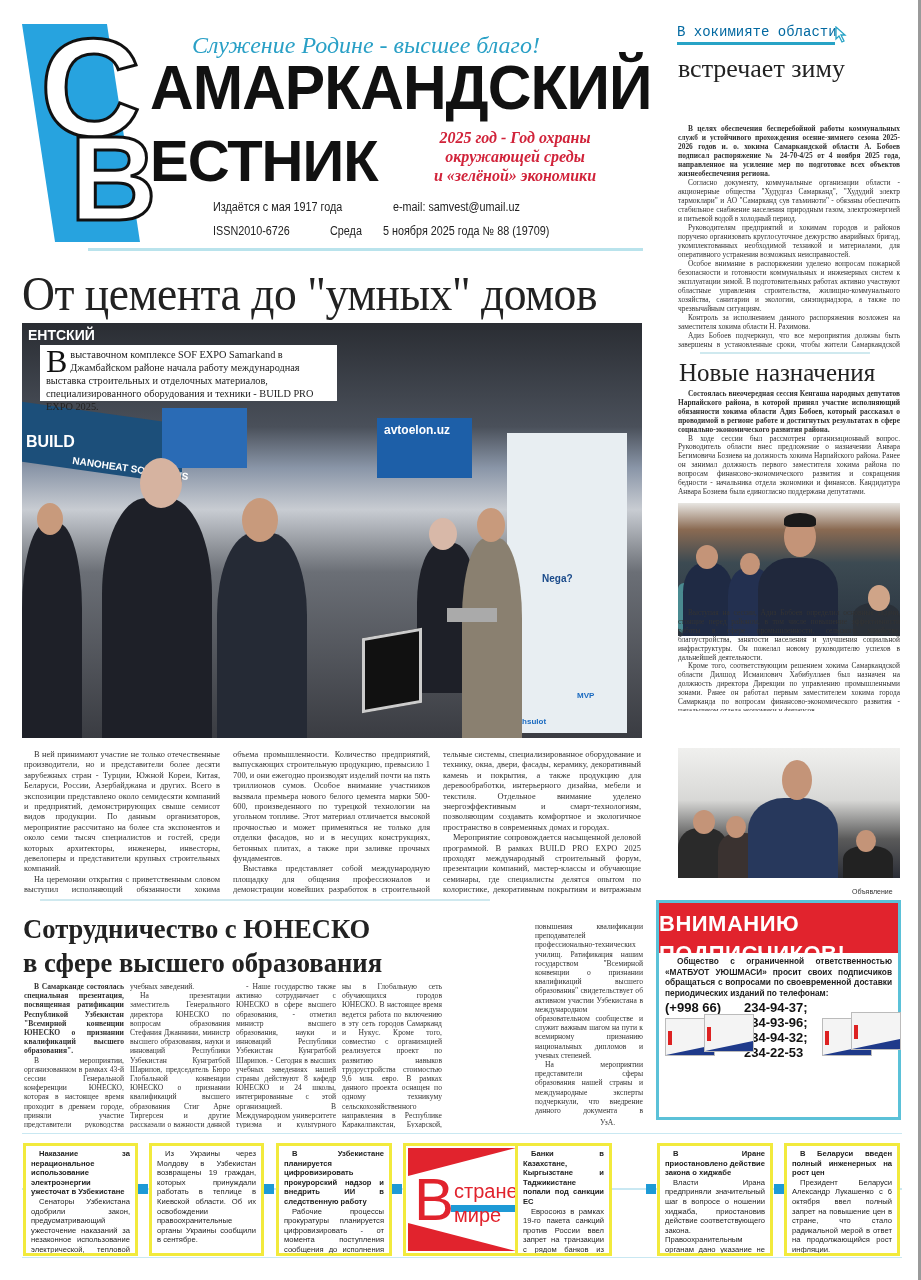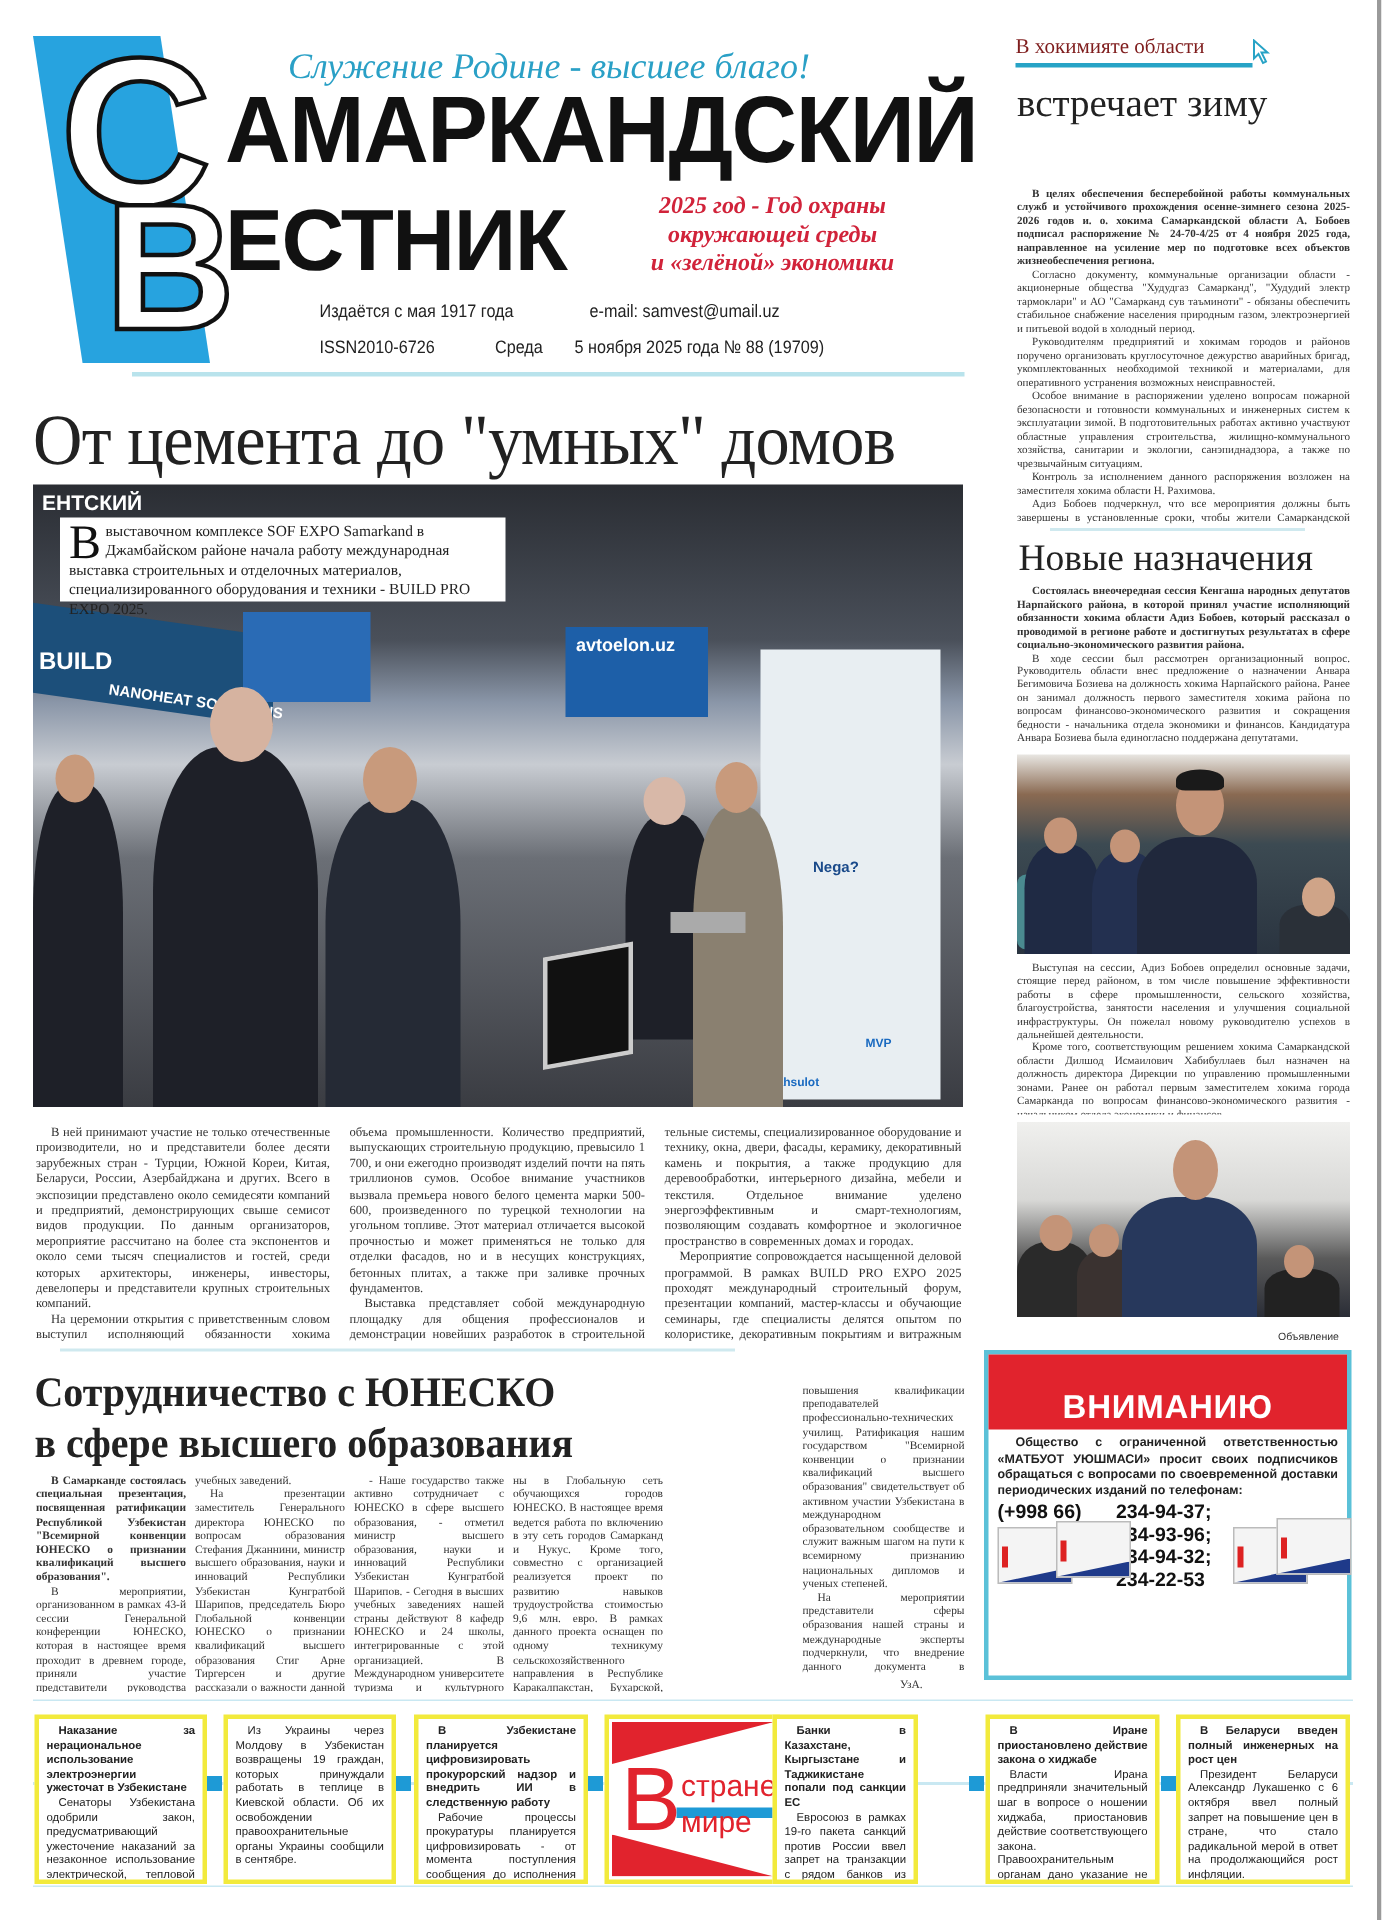--- a/index.html
+++ b/index.html
@@ -51,7 +51,7 @@
   .col .bold { font-weight: 700; }
 
   
-  .rubric { left: 677px; top: 24px; font-family: Liberation Serif, serif; font-size: 14px; color: #7f1d1d; }
+  .rubric { left: 677px; top: 24px; font-family: Liberation Mono, monospace; font-size: 14px; color: #0369a1; }
   .rubric-line { left: 677px; top: 42px; width: 158px; height: 3px; background: #27a3c6; }
   .cursor-icon { left: 835px; top: 26px; width: 12px; height: 18px; }
   .h-right { left: 678px; top: 52px; font-size: 26px; line-height: 34px; color: #222; }

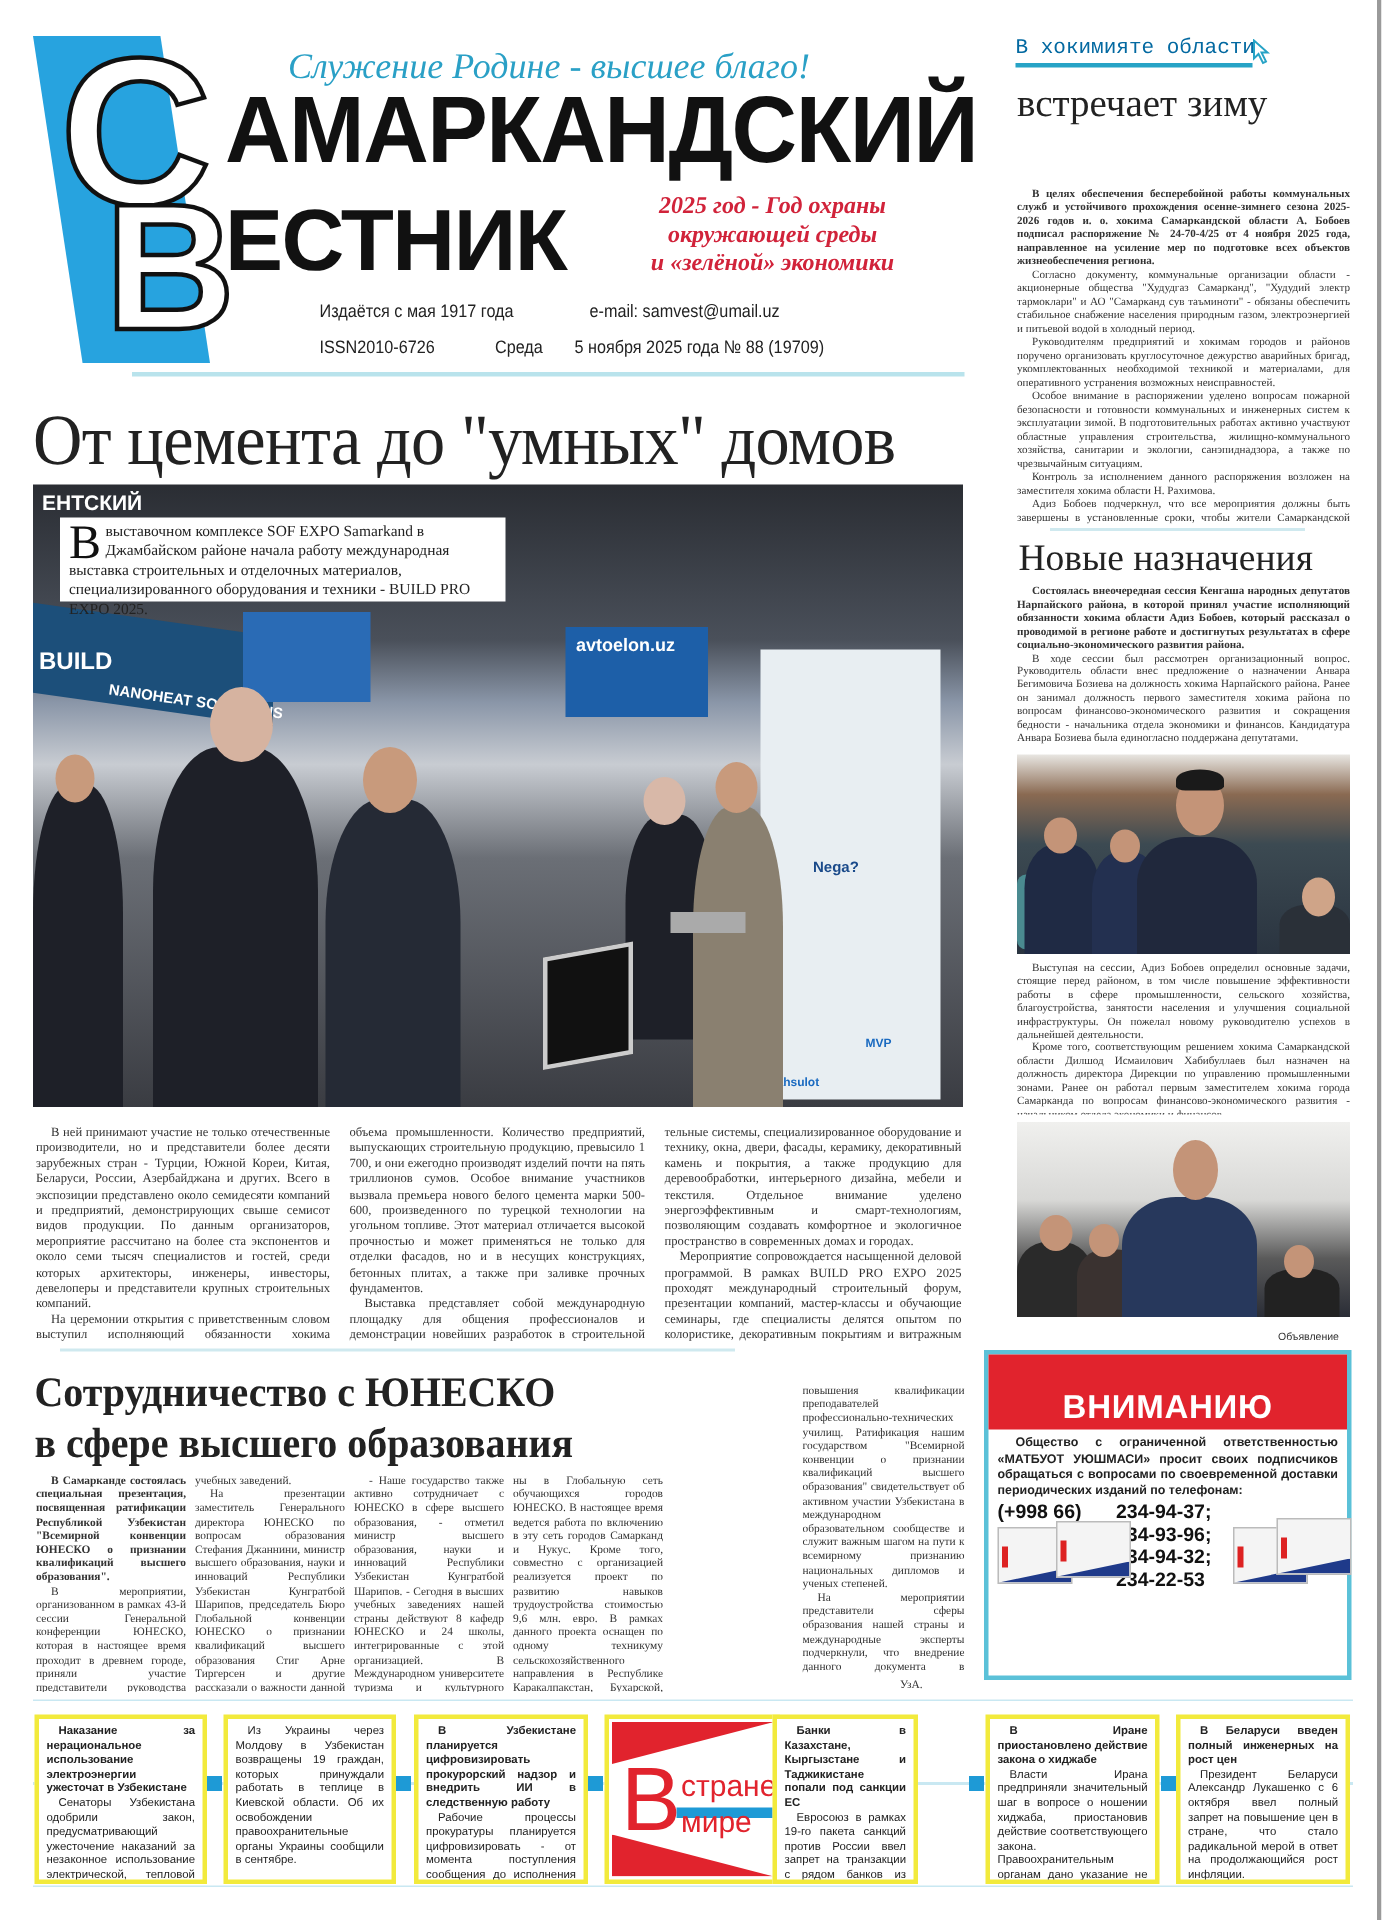--- a/index.html
+++ b/index.html
@@ -211,7 +211,7 @@
   <div class="pr-head" style="left:190px; top:82px; width:22px; height:26px; background:#cfa488;"></div>
 </div>
 
-<div class="abs col" style="left:678px; top:641px; width:222px; height:102px; font-size:7.4px; line-height:8.9px;">
+<div class="abs col" style="left:678px; top:609px; width:222px; height:102px; font-size:7.4px; line-height:8.9px;">
   <p>Выступая на сессии, Адиз Бобоев определил основные задачи, стоящие перед районом, в том числе повышение эффективности работы в сфере промышленности, сельского хозяйства, благоустройства, занятости населения и улучшения социальной инфраструктуры. Он пожелал новому руководителю успехов в дальнейшей деятельности.</p>
   <p>Кроме того, соответствующим решением хокима Самаркандской области Дилшод Исмаилович Хабибуллаев был назначен на должность директора Дирекции по управлению промышленными зонами. Ранее он работал первым заместителем хокима города Самарканда по вопросам финансово-экономического развития - начальником отдела экономики и финансов.</p>
 </div>

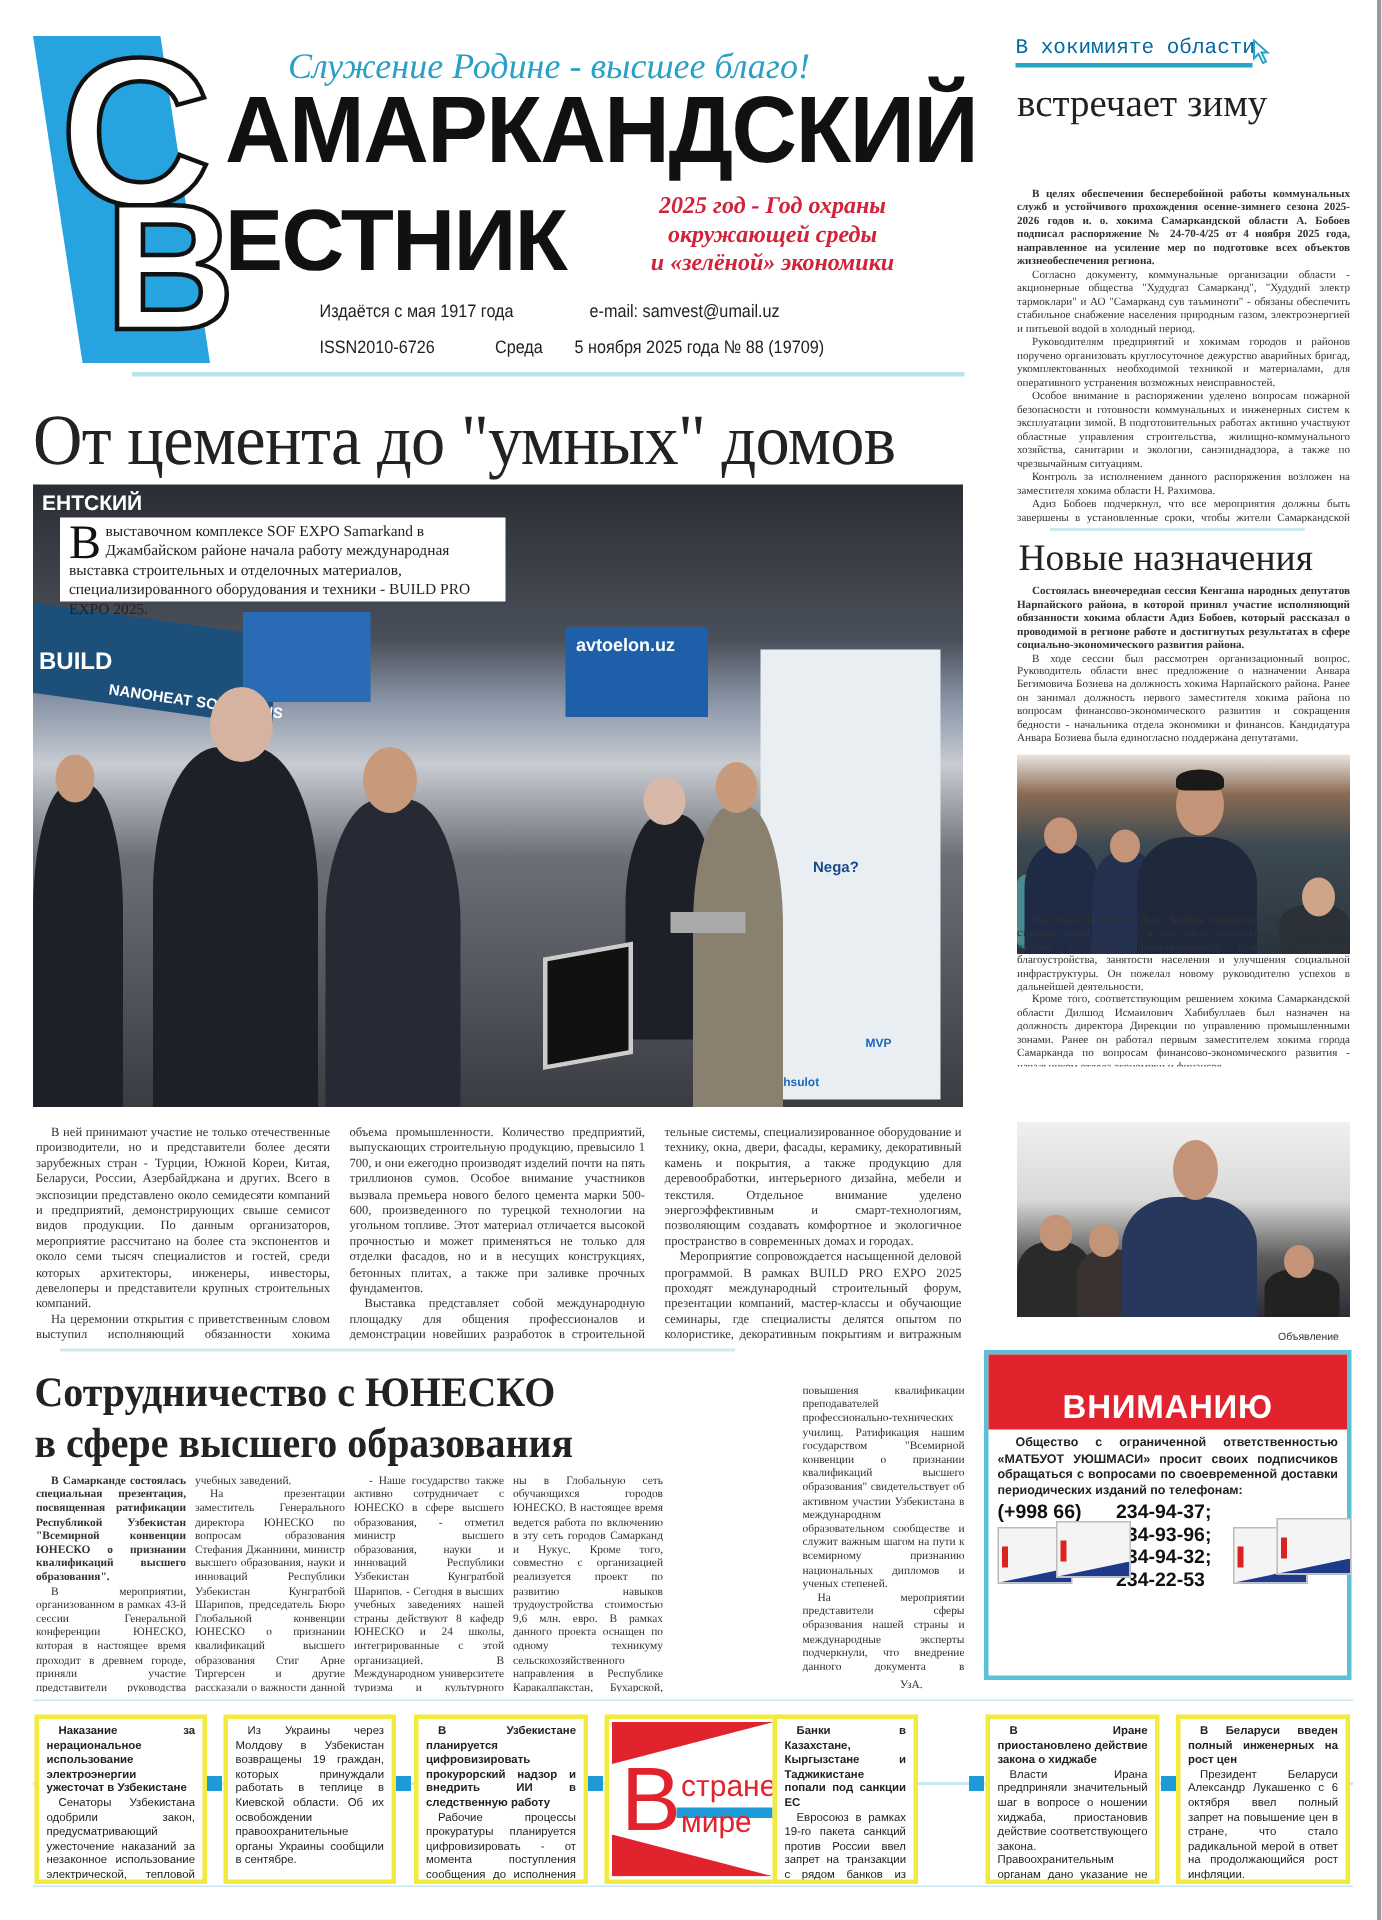--- a/index.html
+++ b/index.html
@@ -70,8 +70,8 @@
 
   
   .ad-box { left: 656px; top: 900px; width: 245px; height: 220px; border: 3px solid #5bc1d8; background: #fff; }
-  .ad-head { background: #e1232d; color: #fff; text-align: center; font-family: "Liberation Sans", sans-serif;
-    font-weight: 700; font-size: 22px; line-height: 30px; padding-top: 20px; height: 50px; letter-spacing: 0.5px; }
+  .ad-head { background: #e1232d; color: #fff; font-family: "Liberation Sans", sans-serif;
+    font-weight: 700; font-size: 22px; line-height: 30px; padding-top: 6px; height: 50px; letter-spacing: 0.5px; }
   .ad-body { font-family: "Liberation Sans", sans-serif; font-weight: 700; font-size: 8.3px; line-height: 10.5px; padding: 3px 6px 0 6px; color: #222; text-align: justify; }
   .ad-body .ind { text-indent: 12px; }
   .ad-phones { position: relative; height: 60px; margin: 2px 0; }

